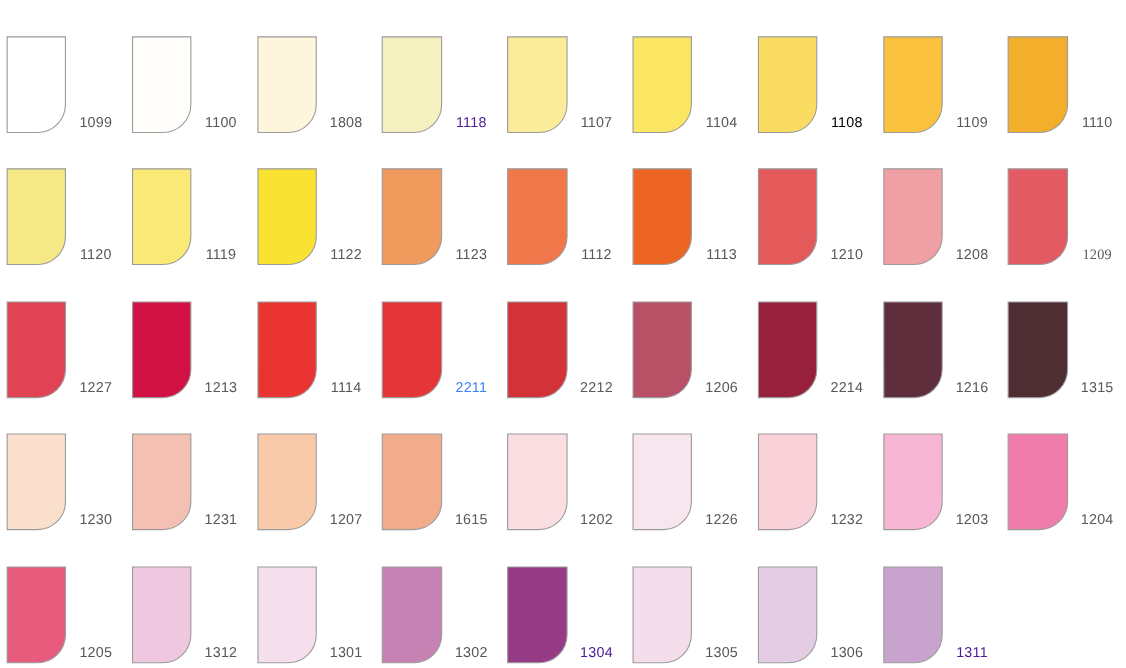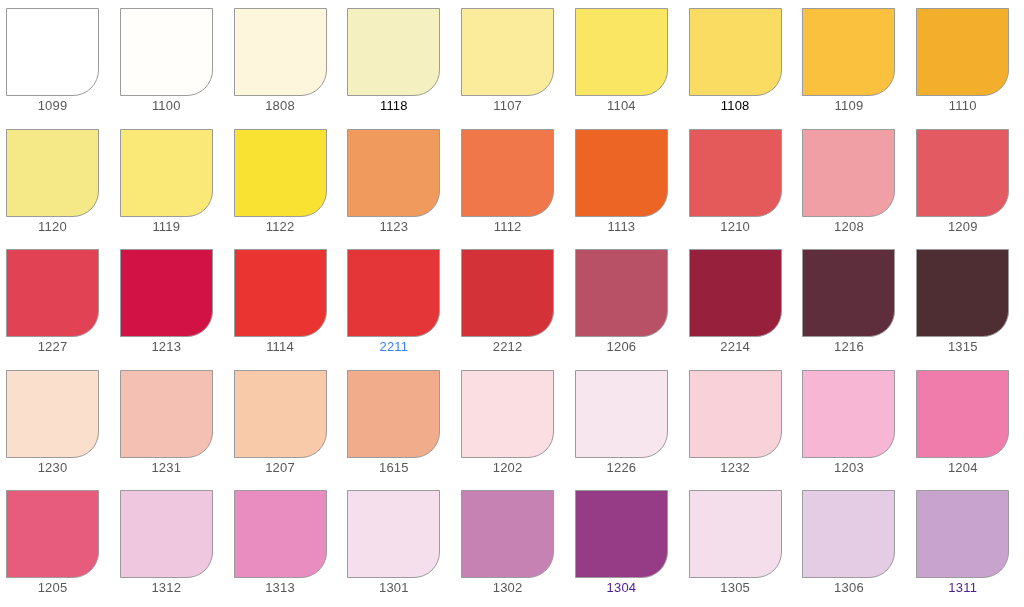--- a/index.html
+++ b/index.html
@@ -31,8 +31,7 @@
     width: 113.8px;
     box-sizing: border-box;
     display: flex;
-    flex-direction: column;
-    align-items: flex-start;
+    align-items: flex-end;
     padding-left: 6px;
     padding-top: 8px;
   }

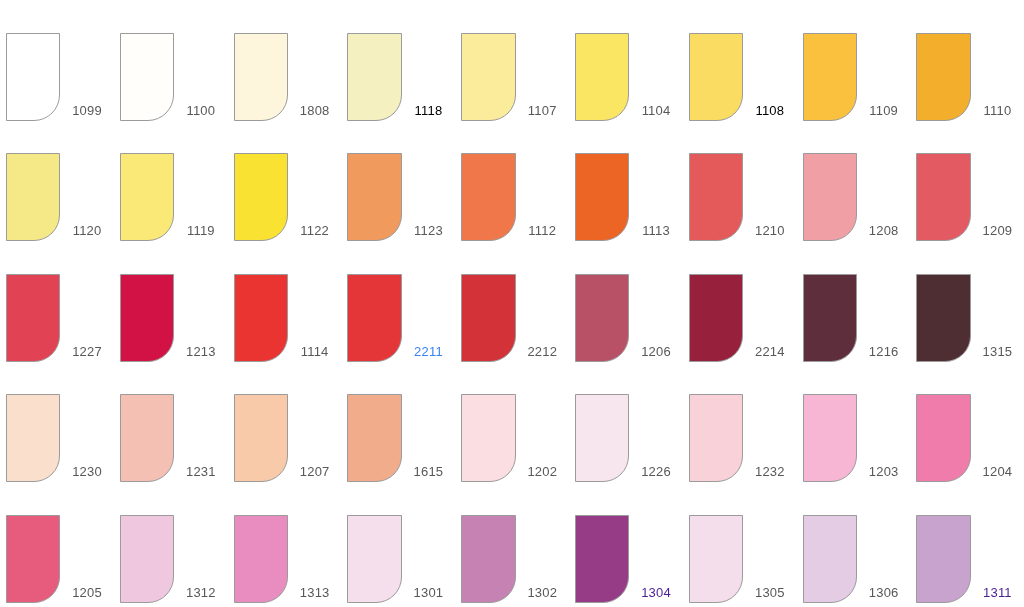--- a/index.html
+++ b/index.html
@@ -73,7 +73,7 @@
       </div>
       <div class="swatch-cell">
         <div class="swatch-chip" style="background: rgb(244, 240, 192); border-color: rgb(155, 155, 155);"></div>
-        <div class="swatch-label" style="color: #000000;">1118</div>
+        <div class="swatch-label" style="color: #4c1d95;">1118</div>
       </div>
       <div class="swatch-cell">
         <div class="swatch-chip" style="background: rgb(250, 236, 155); border-color: rgb(155, 155, 155);"></div>

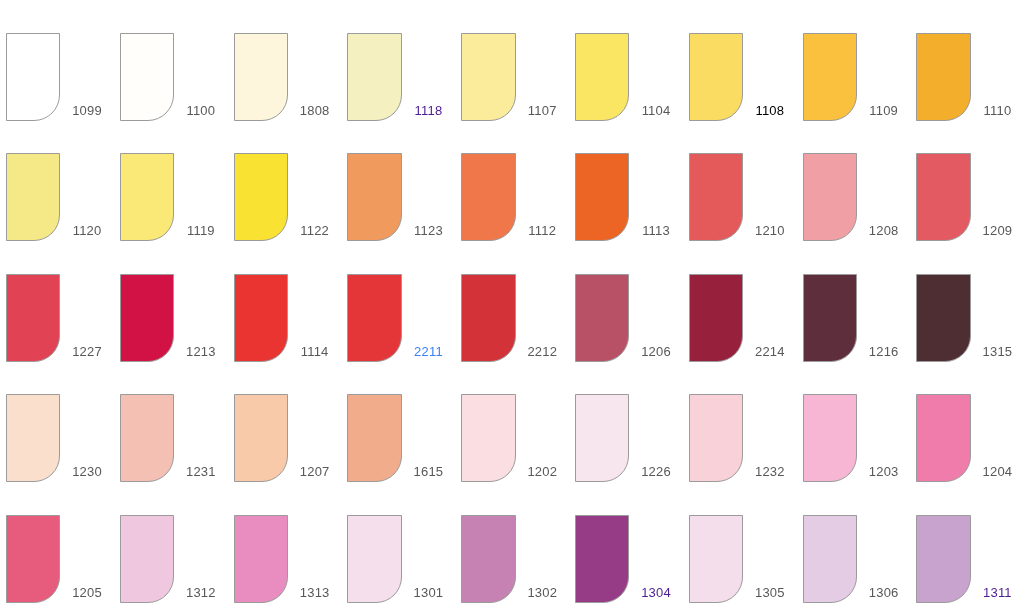--- a/index.html
+++ b/index.html
@@ -131,7 +131,7 @@
       </div>
       <div class="swatch-cell">
         <div class="swatch-chip" style="background: rgb(227, 90, 99); border-color: rgb(155, 155, 155);"></div>
-        <div class="swatch-label" style="color: rgb(88, 88, 90);">1209</div>
+        <div class="swatch-label" style="color: rgb(88, 88, 90); font-family: Liberation Serif, serif;">1209</div>
       </div>
     </div>
     <div class="swatch-row">

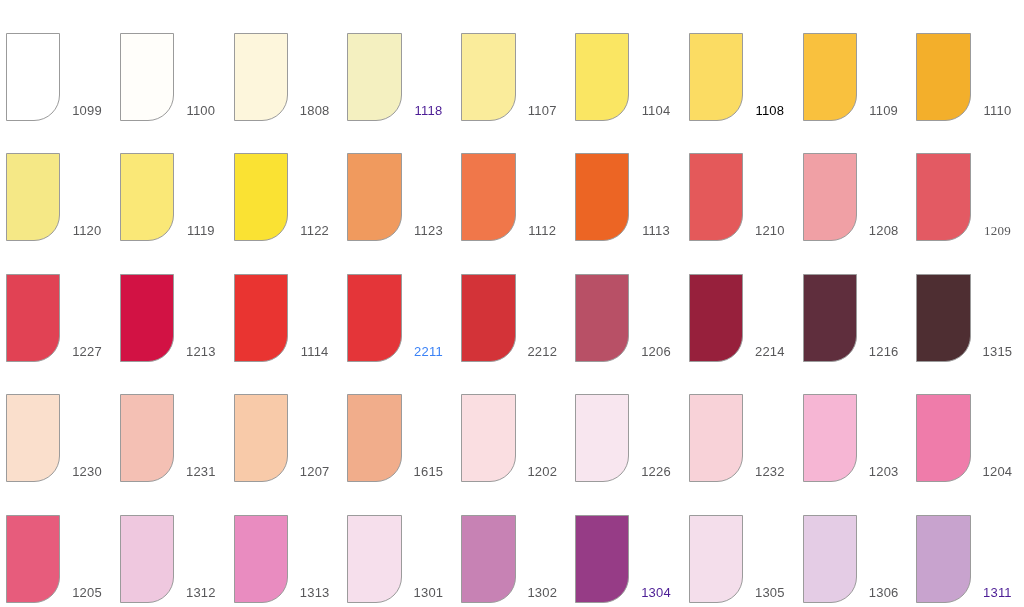--- a/index.html
+++ b/index.html
@@ -220,10 +220,6 @@
         <div class="swatch-label" style="color: rgb(88, 88, 90);">1312</div>
       </div>
       <div class="swatch-cell">
-        <div class="swatch-chip" style="background: rgb(233, 140, 192); border-color: rgb(155, 155, 155);"></div>
-        <div class="swatch-label" style="color: rgb(88, 88, 90);">1313</div>
-      </div>
-      <div class="swatch-cell">
         <div class="swatch-chip" style="background: rgb(246, 223, 236); border-color: rgb(155, 155, 155);"></div>
         <div class="swatch-label" style="color: rgb(88, 88, 90);">1301</div>
       </div>

